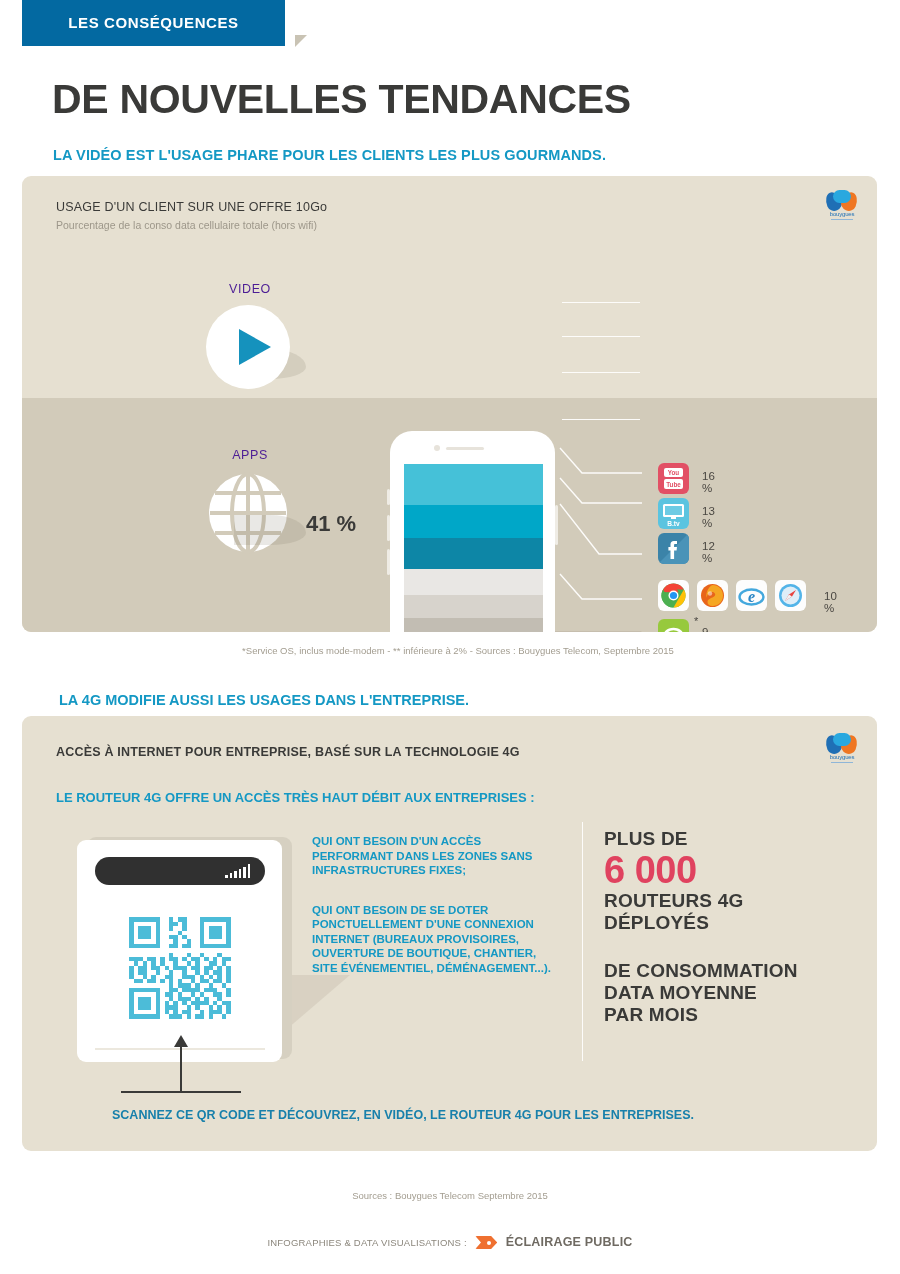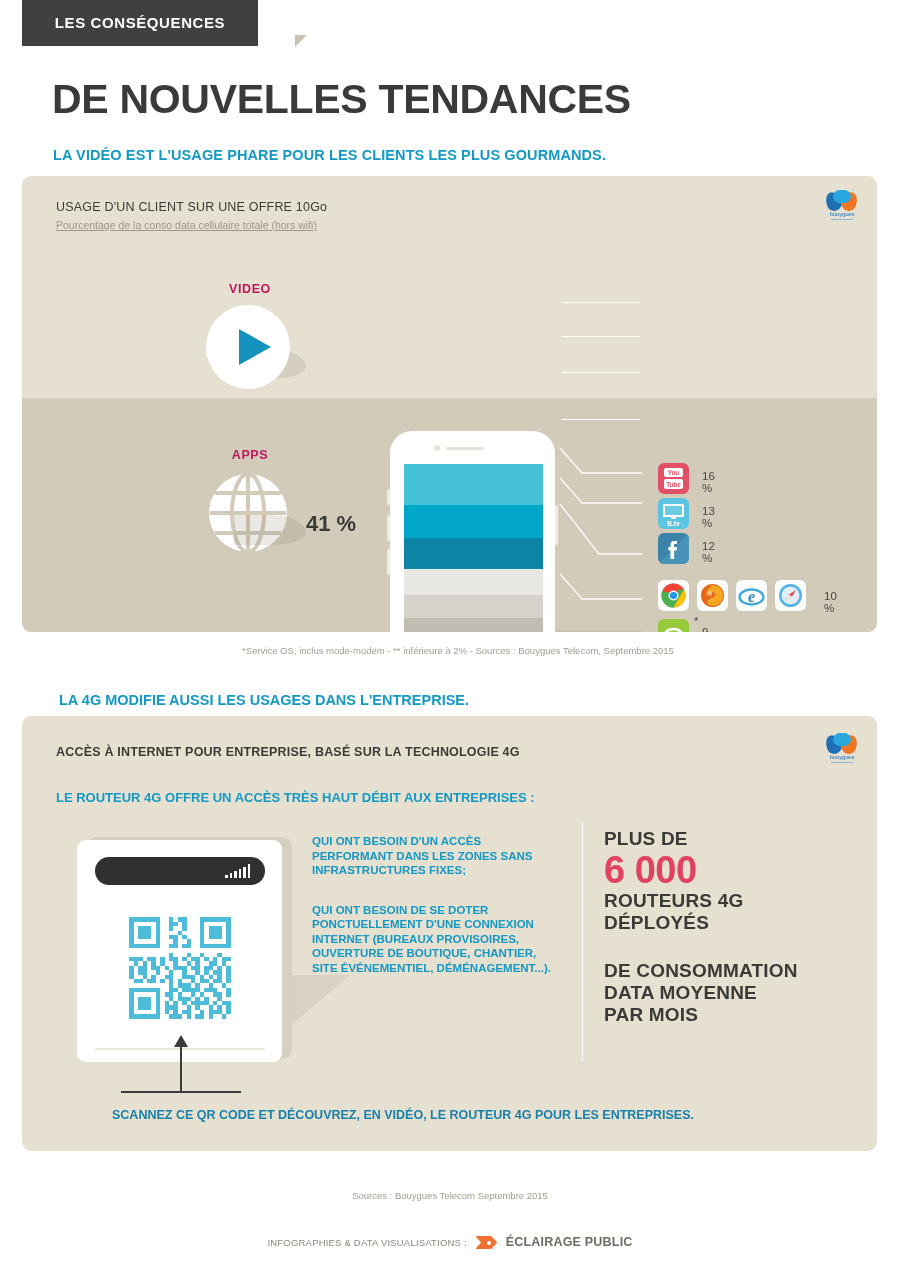--- a/index.html
+++ b/index.html
@@ -14,14 +14,14 @@
   
   .tab-wrap { position: absolute; left: 22px; top: 0; }
   .tab {
-    background: #404040;
+    background: #0369a1;
     color: #fff;
     font-size: 15px;
     font-weight: bold;
     letter-spacing: .6px;
     padding: 14px 30px 15px 30px;
     text-align: center;
-    width: 236px;
+    width: 263px;
   }
   .tab-fold {
     position: absolute; left: 273px; top: 35px;

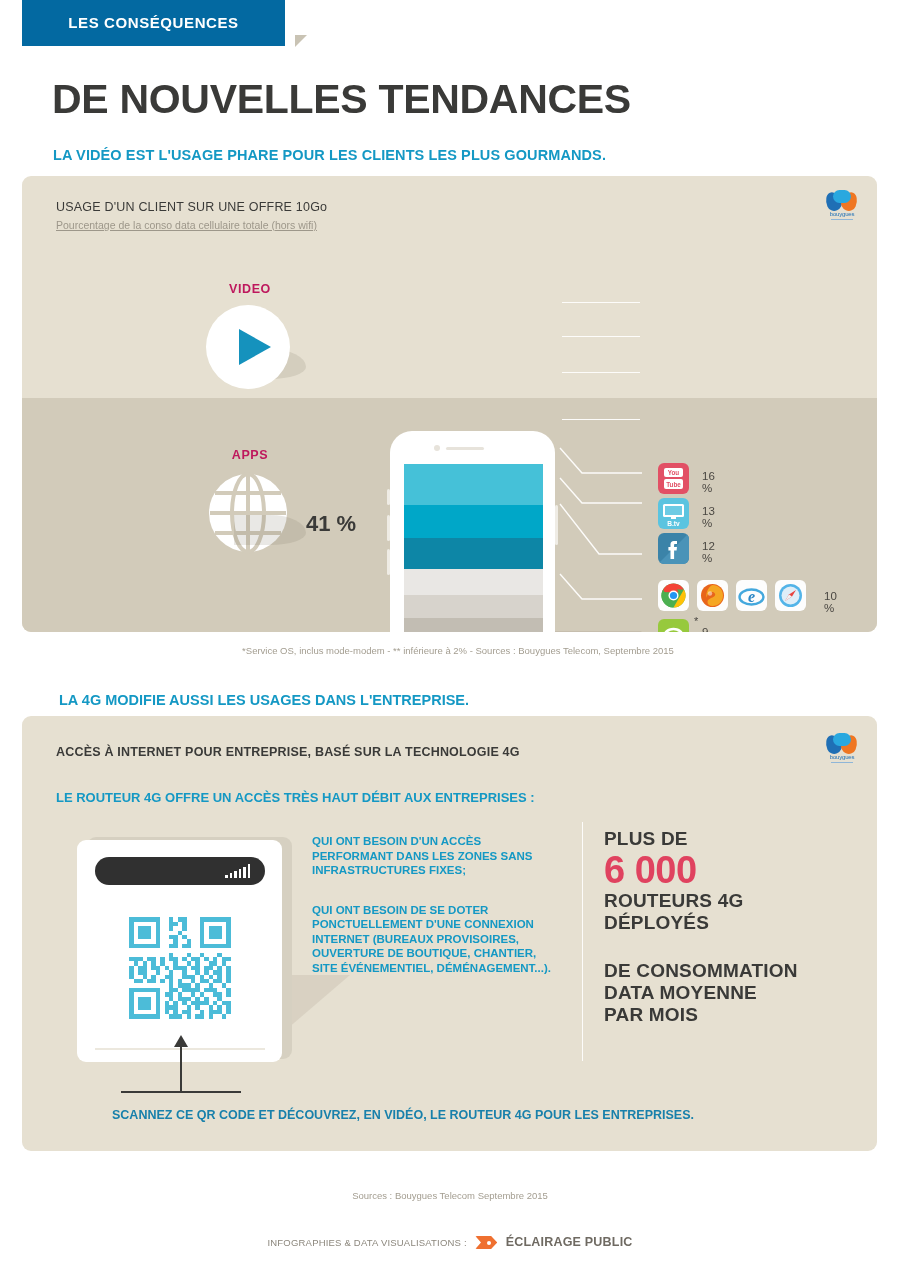--- a/index.html
+++ b/index.html
@@ -65,7 +65,7 @@
   }
   .p1-sub {
     position: absolute; left: 34px; top: 43px;
-    font-size: 10.5px; color: #9d978a; text-decoration: underline;
+    font-size: 10.5px; color: #9d978a;
   }
 
   

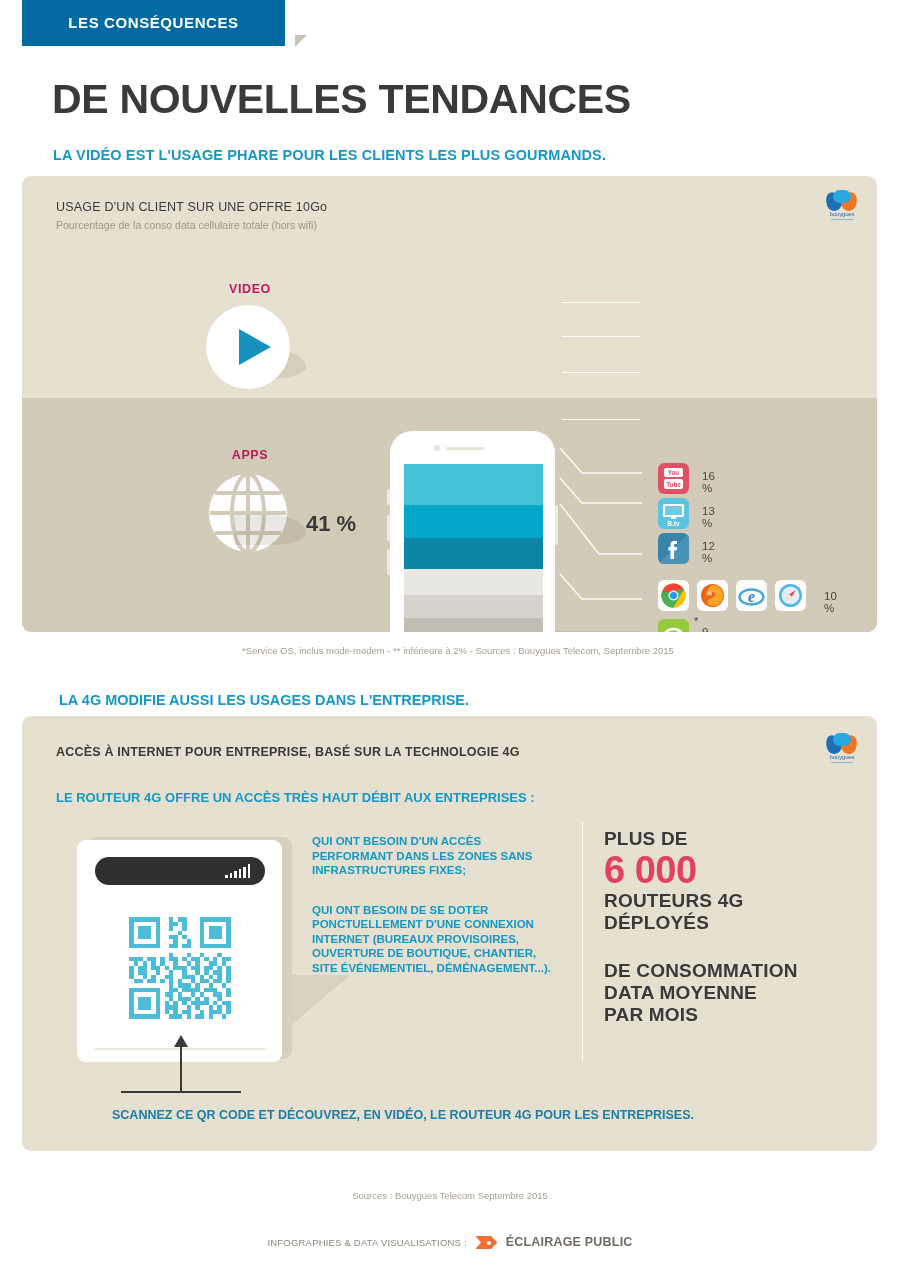--- a/index.html
+++ b/index.html
@@ -94,7 +94,7 @@
   
   .cat {
     position: absolute;
-    font-size: 12.5px; font-weight: bold; color: #be185d;
+    font-size: 12.5px; font-weight: normal; color: #4c1d95;
     letter-spacing: .6px; text-align: center; width: 160px;
   }
   .cat-video { left: 148px; top: 106px; }

